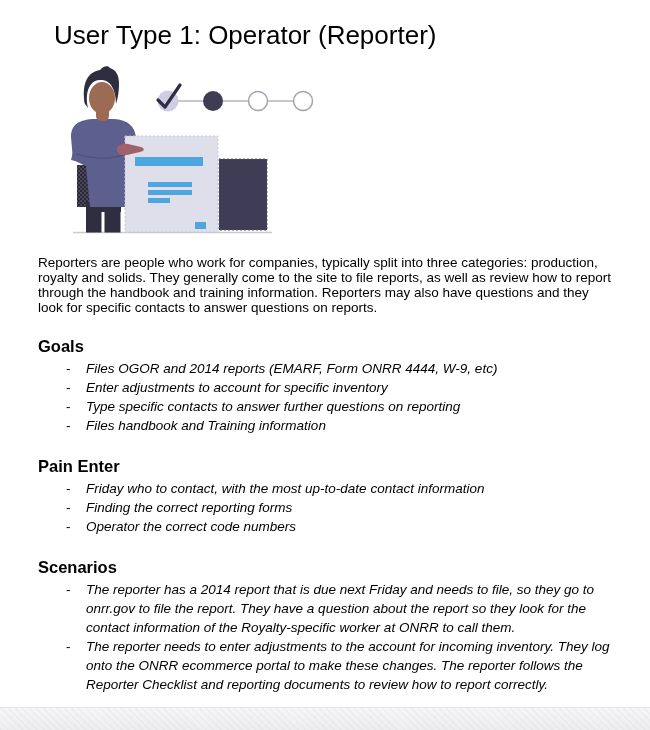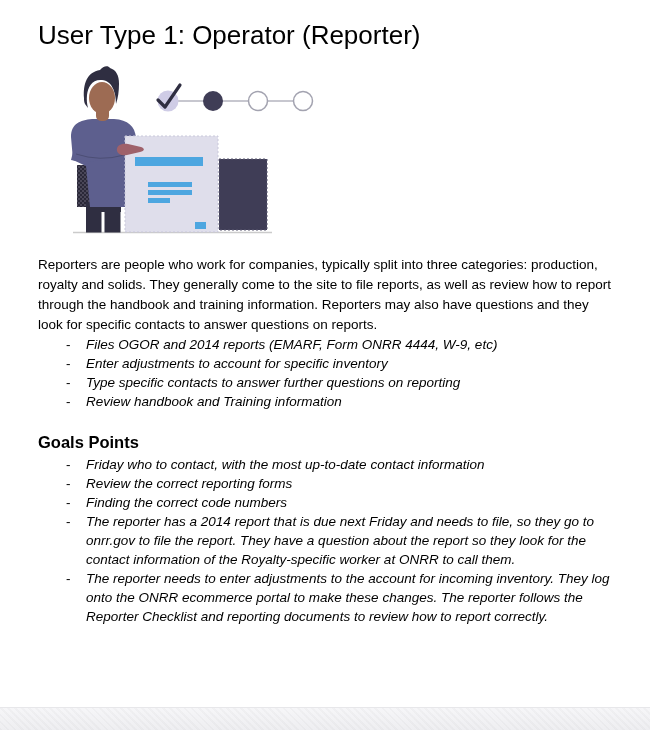--- a/index.html
+++ b/index.html
@@ -16,7 +16,7 @@
     font-size:26px;
     font-weight:400;
     line-height:30px;
-    margin:20px 0 0 0;
+    margin:20px 0 0 16px;
     letter-spacing:0;
   }
   svg.illustration{display:block;margin:12px 0 0 2px;}

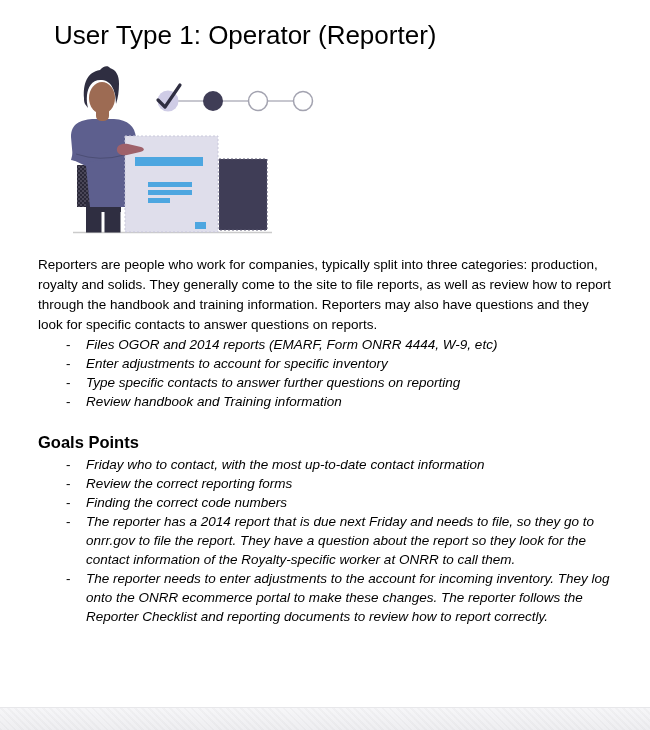--- a/index.html
+++ b/index.html
@@ -22,7 +22,7 @@
   svg.illustration{display:block;margin:12px 0 0 2px;}
   p.intro{
     font-size:13.5px;
-    line-height:20px;
+    line-height:15px;
     margin:18px 0 0 0;
   }
   h2.section-heading{

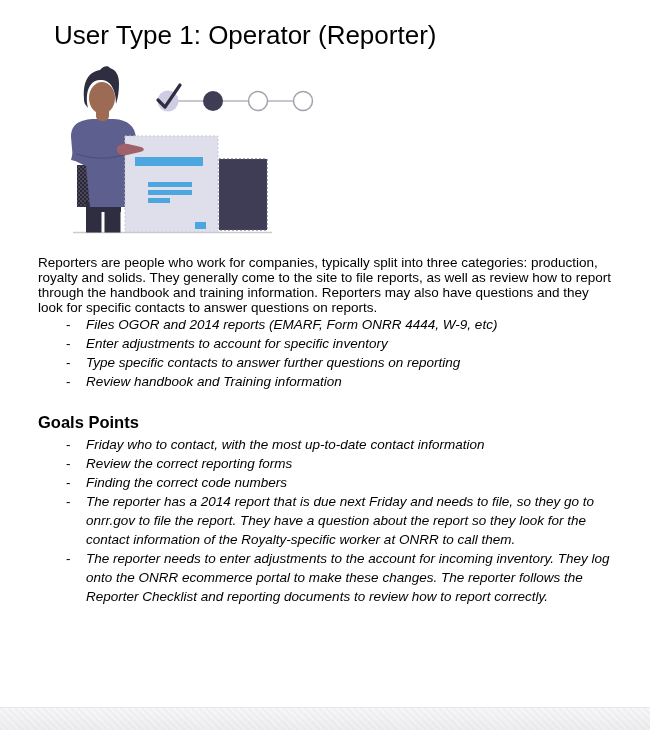--- a/index.html
+++ b/index.html
@@ -111,6 +111,7 @@
   <p class="intro">Reporters are people who work for companies, typically split into three categories: production, royalty and solids. They generally come to the site to file reports, as well as review how to report through the handbook and training information. Reporters may also have questions and they look for specific contacts to answer questions on reports.</p>
 
   <section>
+    <h2 class="section-heading">Goals</h2>
     <ul class="bullets">
       <li>
         <span class="marker">-</span>

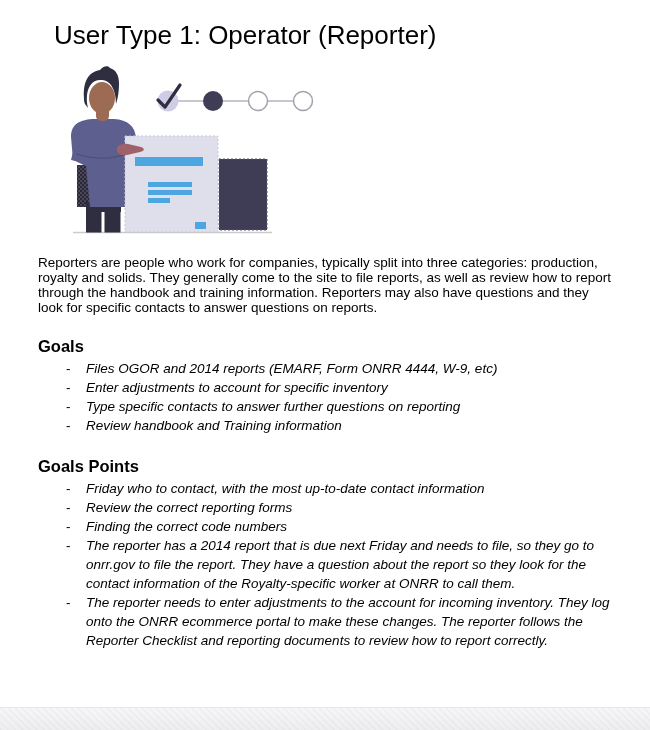--- a/index.html
+++ b/index.html
@@ -127,7 +127,7 @@
       </li>
       <li>
         <span class="marker">-</span>
-        <span class="text">Review handbook and Training information</span>
+        <span class="text">Files handbook and Training information</span>
       </li>
     </ul>
   </section>

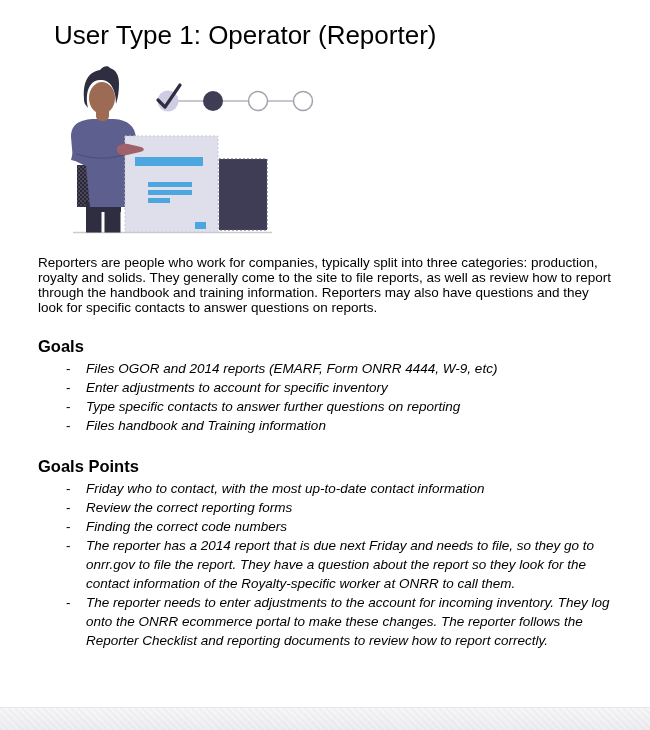--- a/index.html
+++ b/index.html
@@ -133,7 +133,7 @@
   </section>
 
   <section>
-    <h2 class="section-heading">Goals Points</h2>
+    <h2 class="section-heading">Pain Enter</h2>
     <ul class="bullets">
       <li>
         <span class="marker">-</span>

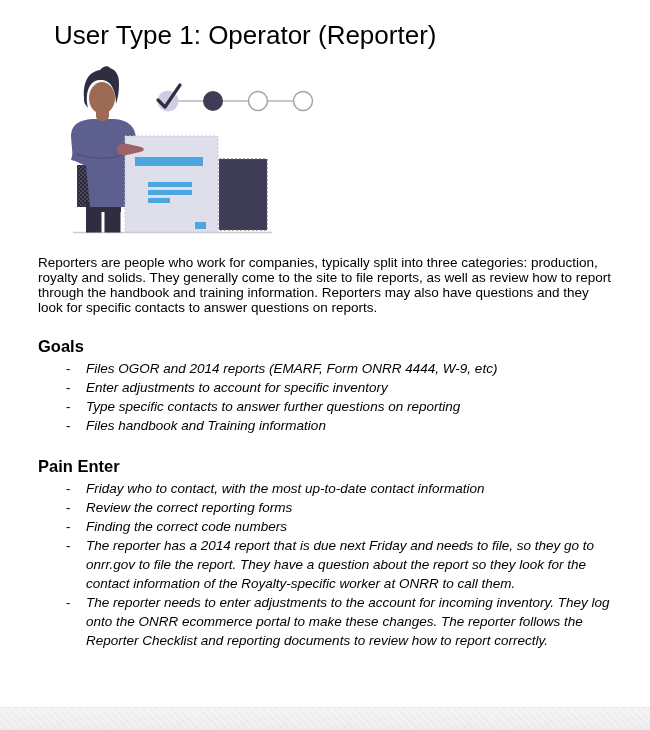--- a/index.html
+++ b/index.html
@@ -141,7 +141,7 @@
       </li>
       <li>
         <span class="marker">-</span>
-        <span class="text">Review the correct reporting forms</span>
+        <span class="text">Finding the correct reporting forms</span>
       </li>
       <li>
         <span class="marker">-</span>

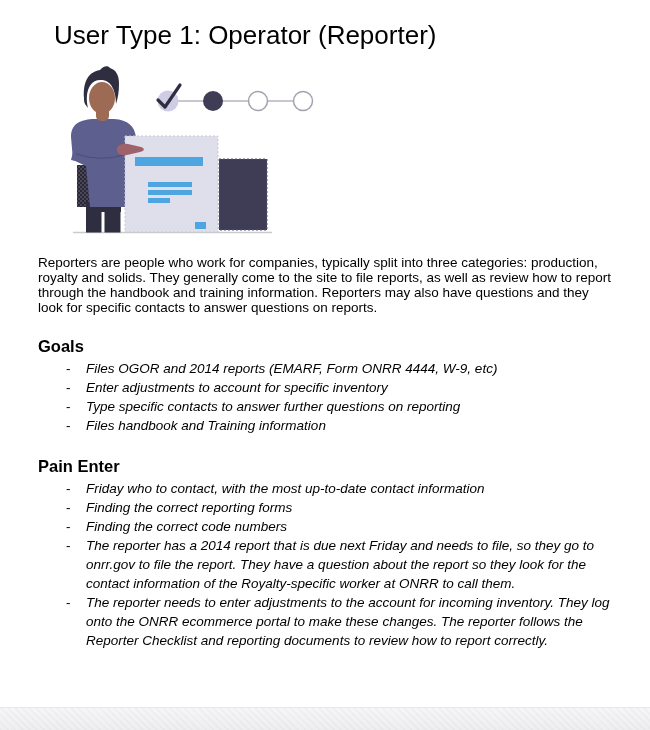--- a/index.html
+++ b/index.html
@@ -145,7 +145,7 @@
       </li>
       <li>
         <span class="marker">-</span>
-        <span class="text">Finding the correct code numbers</span>
+        <span class="text">Operator the correct code numbers</span>
       </li>
     </ul>
   </section>

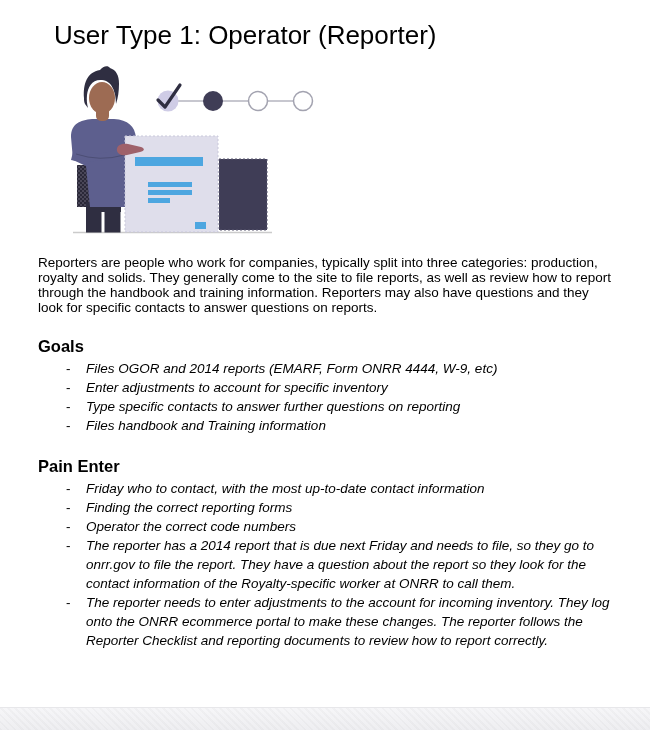--- a/index.html
+++ b/index.html
@@ -151,6 +151,7 @@
   </section>
 
   <section>
+    <h2 class="section-heading">Scenarios</h2>
     <ul class="bullets">
       <li>
         <span class="marker">-</span>

